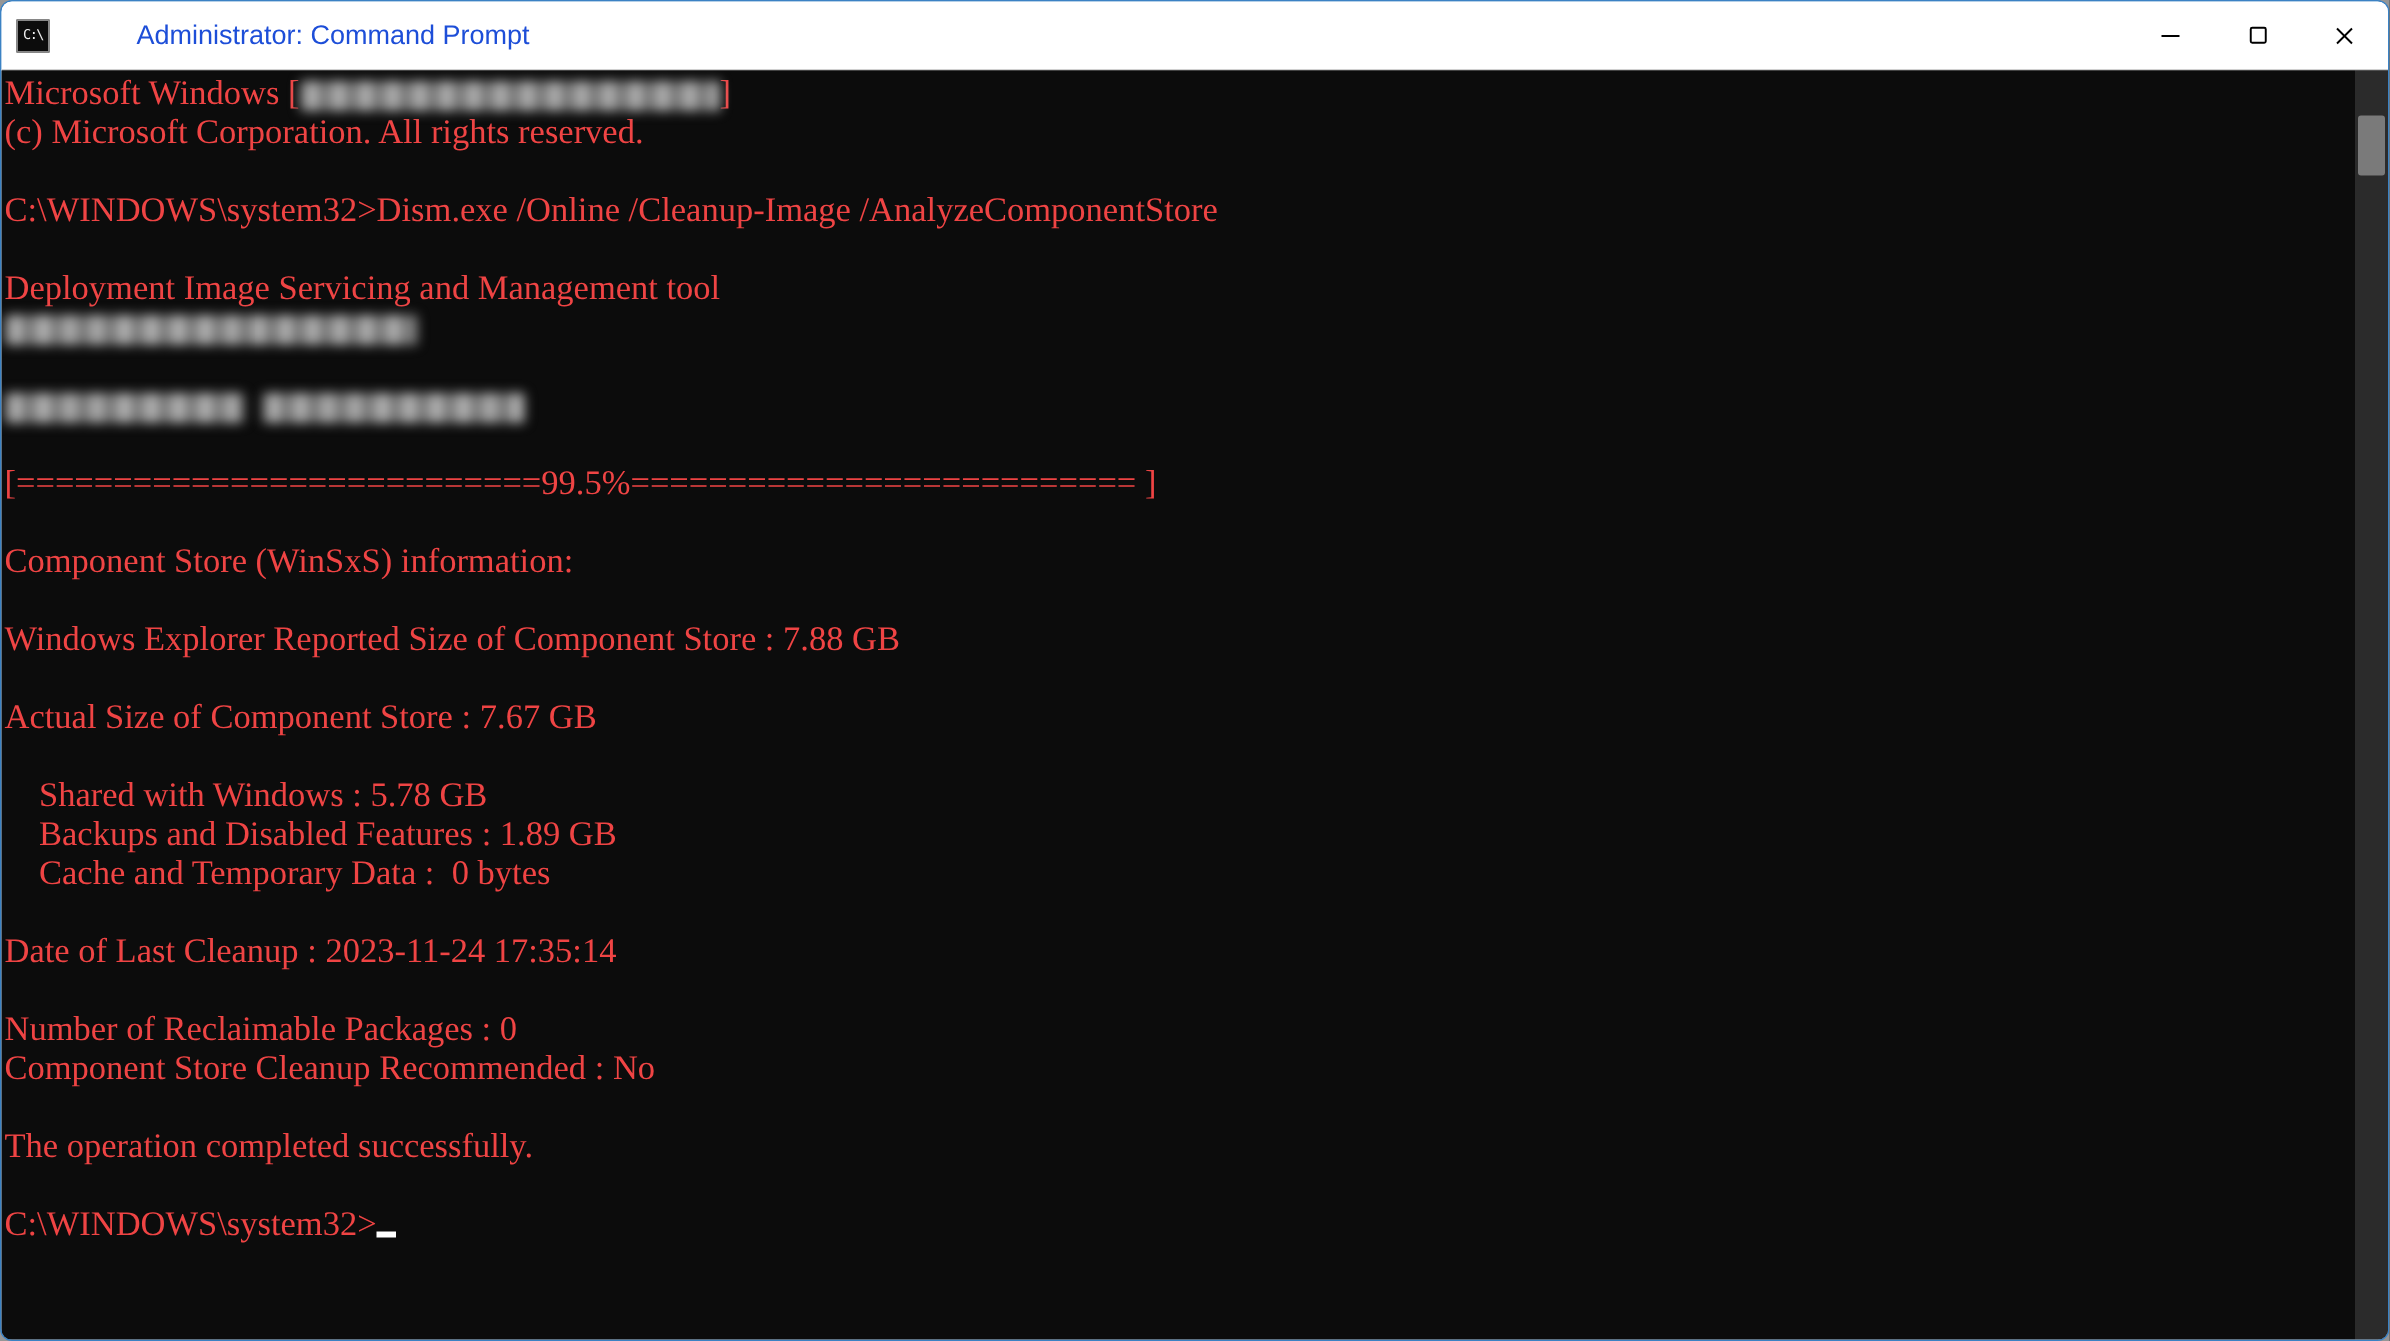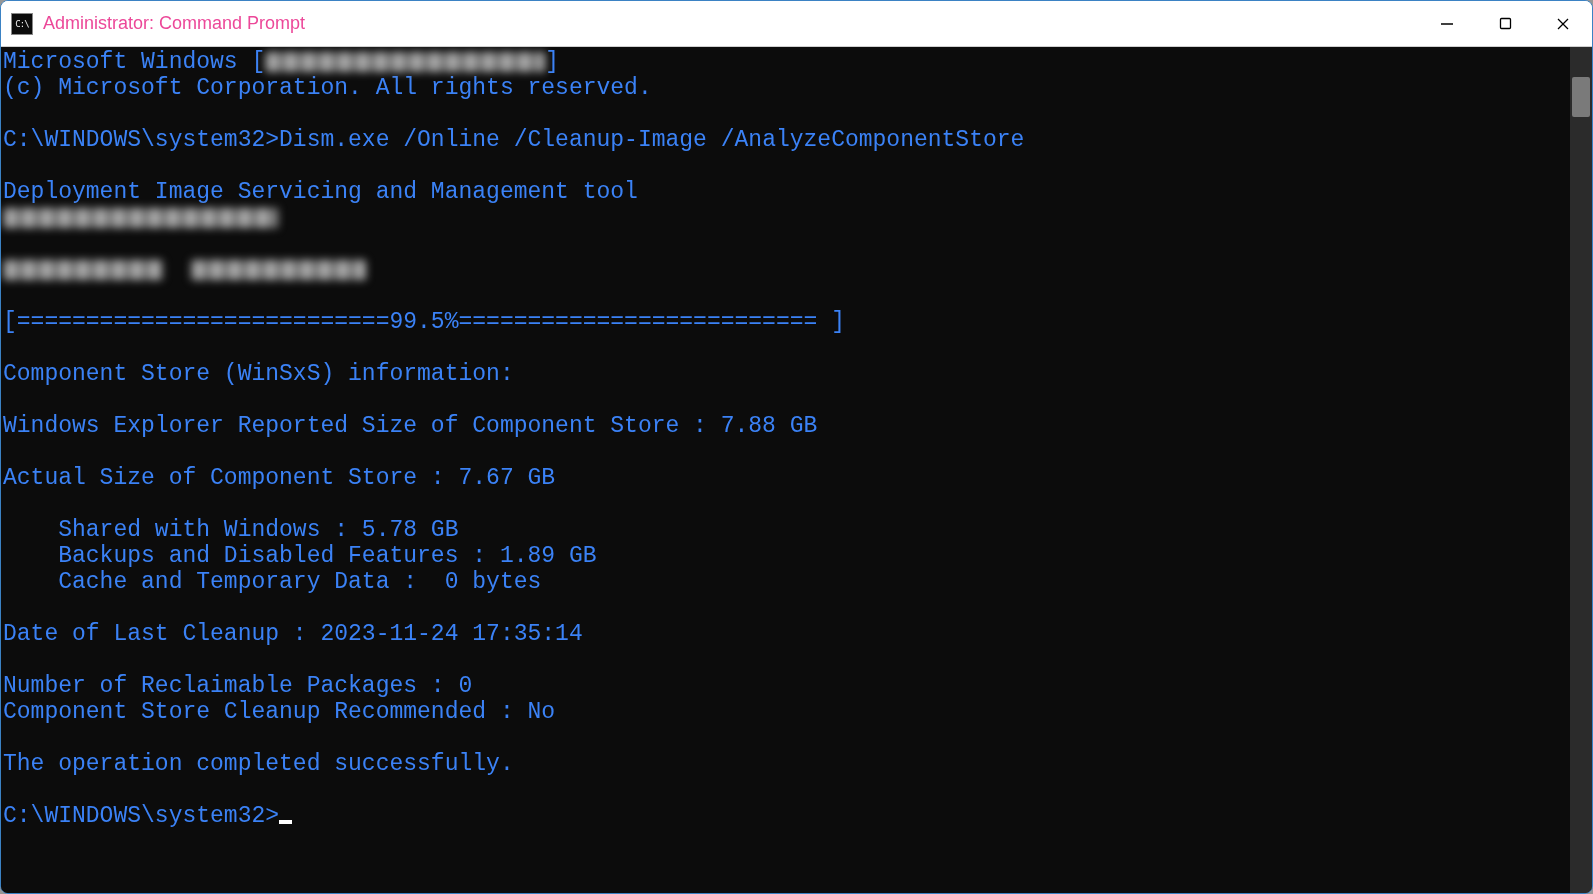--- a/index.html
+++ b/index.html
@@ -29,7 +29,7 @@
     display:flex; align-items:center; justify-content:center;
   }
   .app-icon span { color:#eee; font-size:9px; font-family:Consolas, monospace; letter-spacing:-1px;}
-  .title-text { font-size: 18px; color: #ec4899; }
+  .title-text { font-size: 18px; color: #1d4ed8; margin-left: 48px; }
   .win-controls { margin-left: auto; display: flex; height: 100%; }
   .win-btn {
     width: 58px; height: 100%;

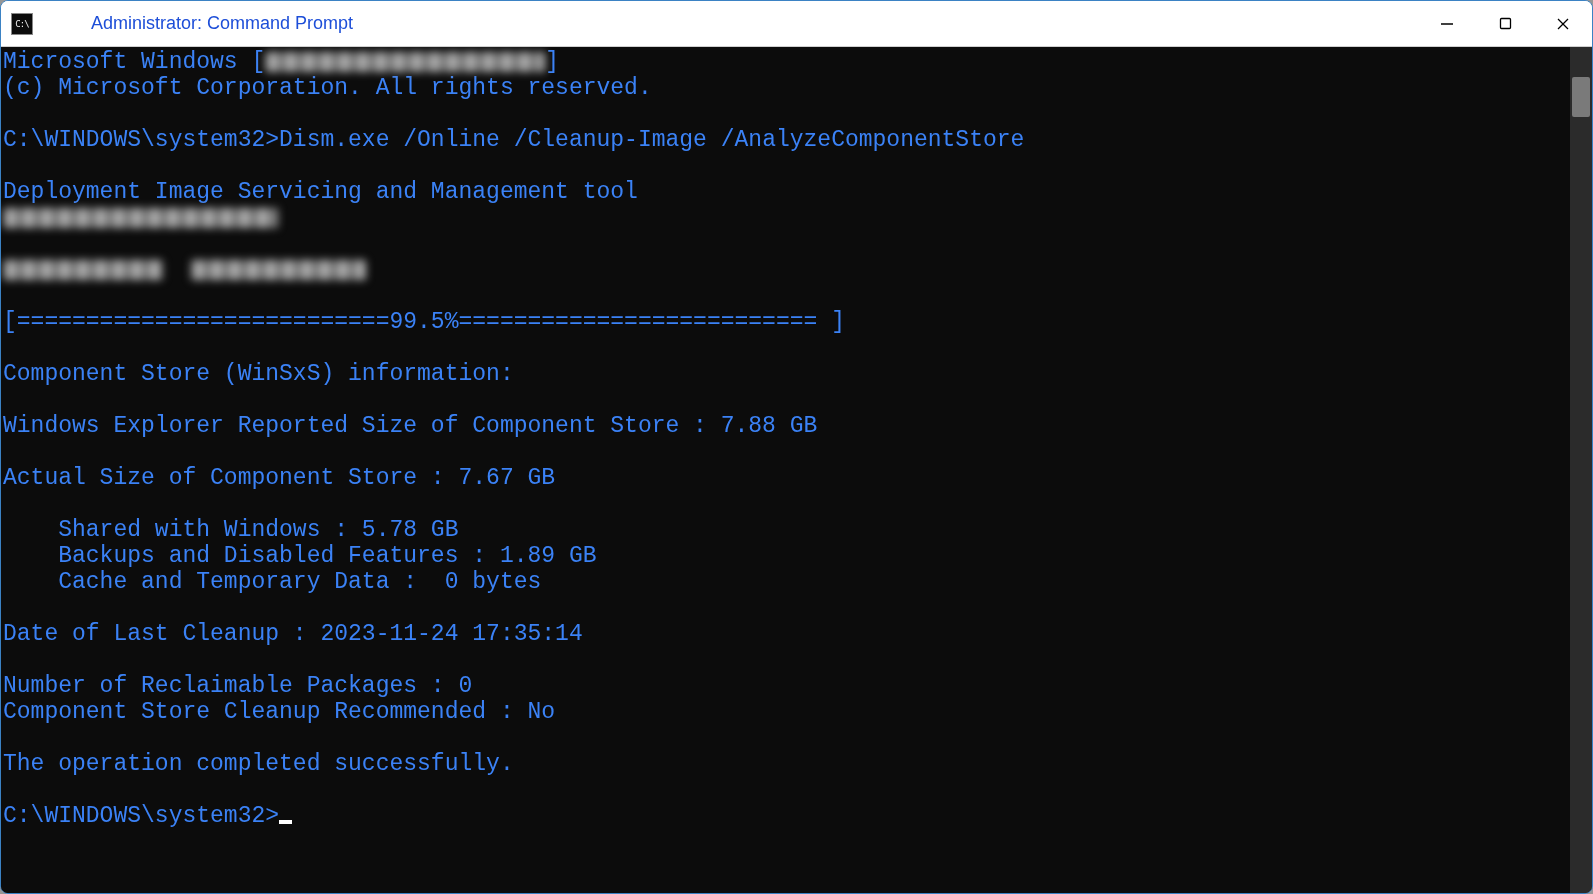--- a/index.html
+++ b/index.html
@@ -47,8 +47,8 @@
   .console {
     flex: 1;
     background: #0c0c0c;
-    color: #3b82f6;
-    font-family: Liberation Mono, monospace;
+    color: #ef4444;
+    font-family: Liberation Serif, serif;
     font-size: 23px;
     line-height: 26px;
     padding: 2px 2px 2px 2px;

